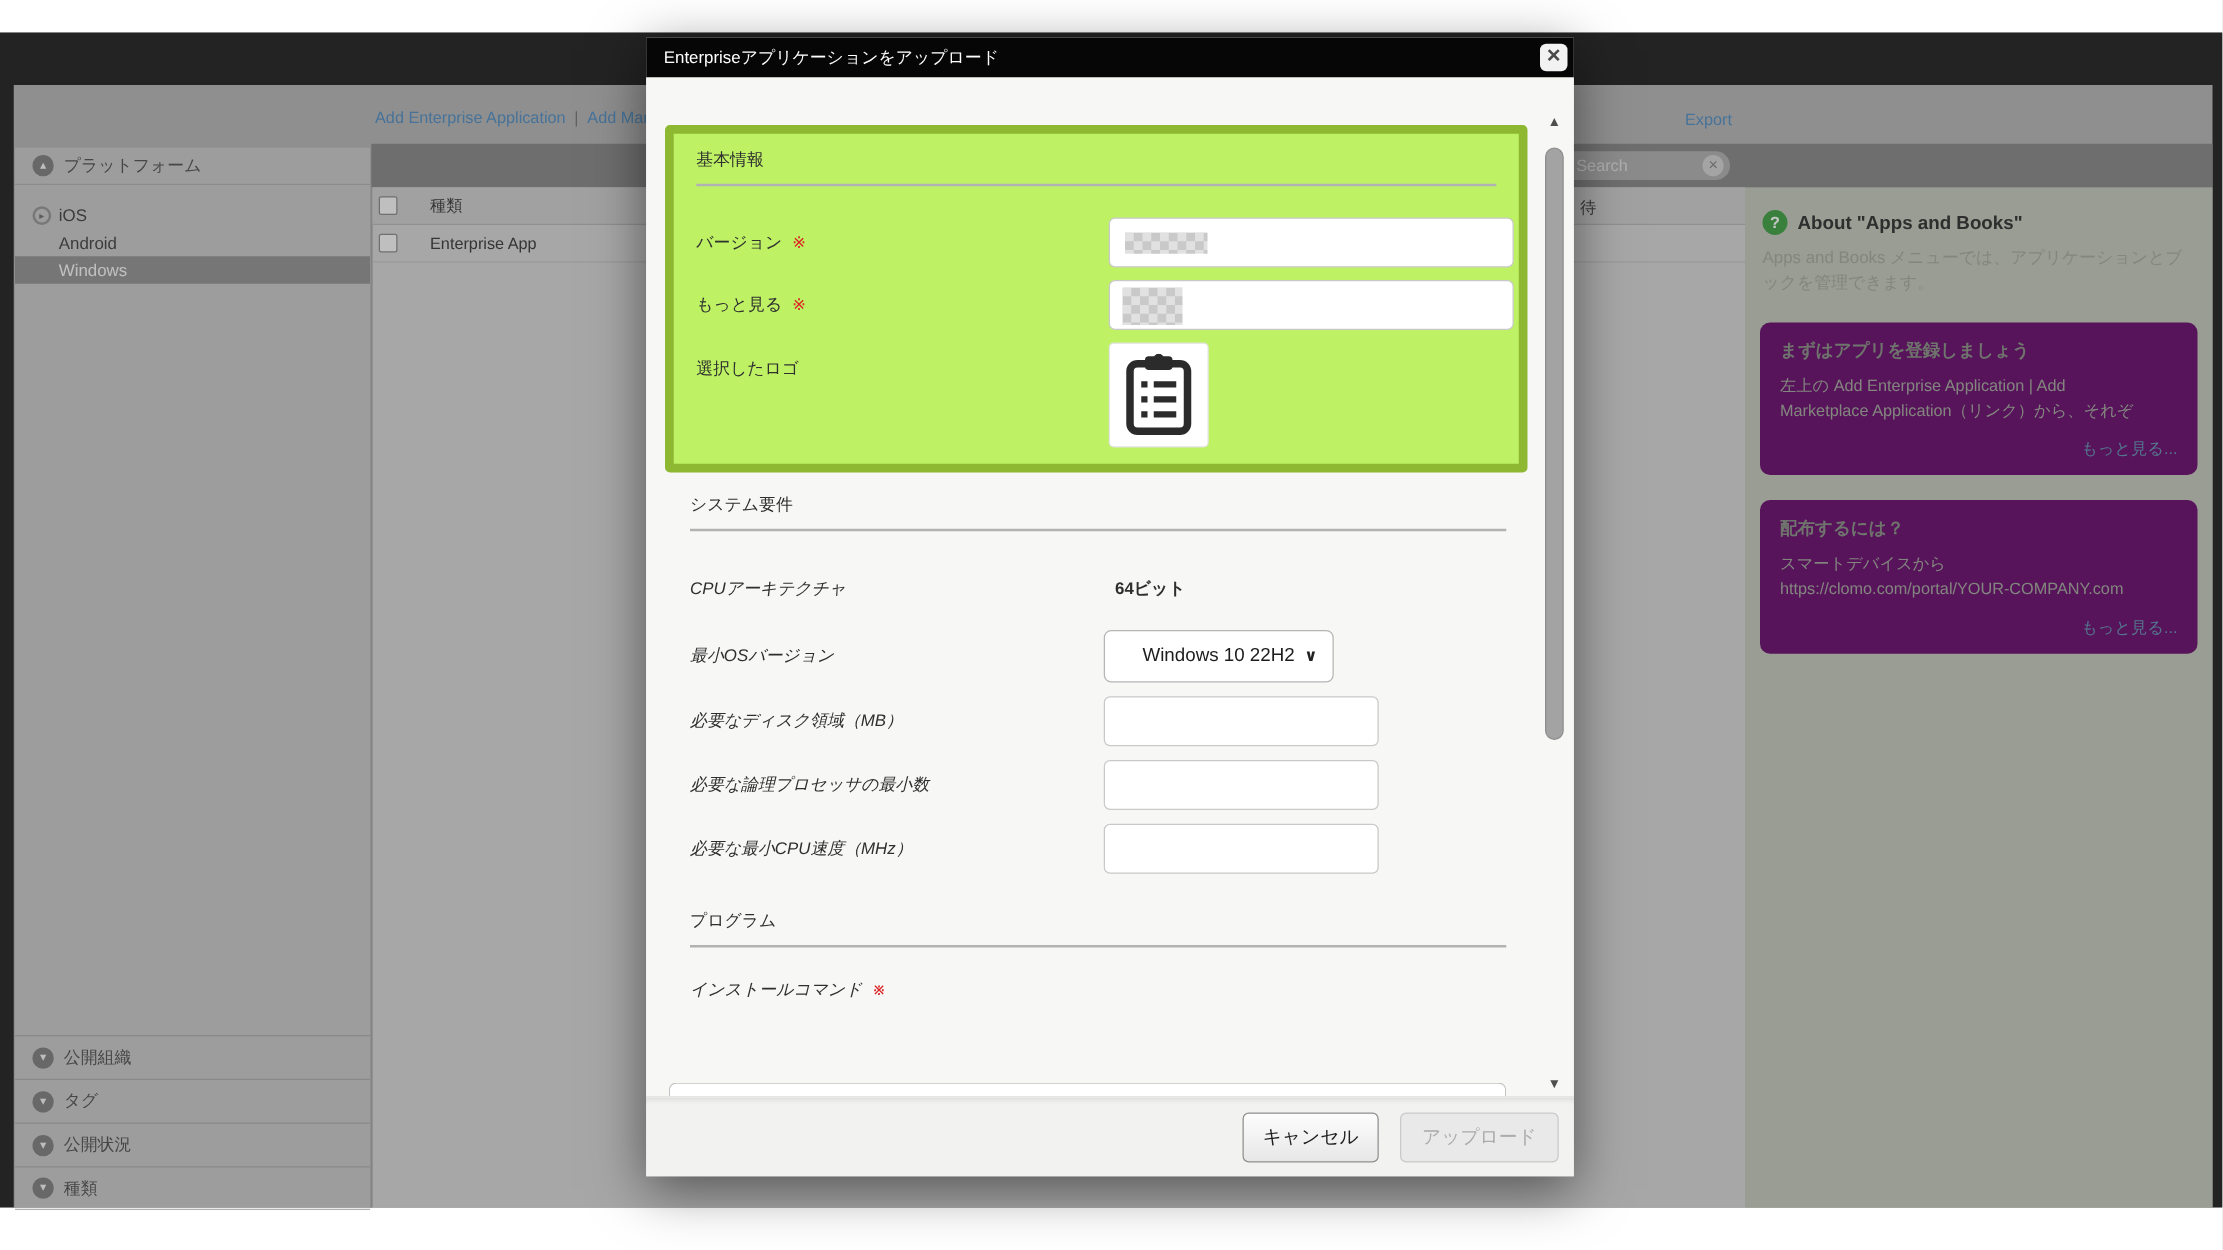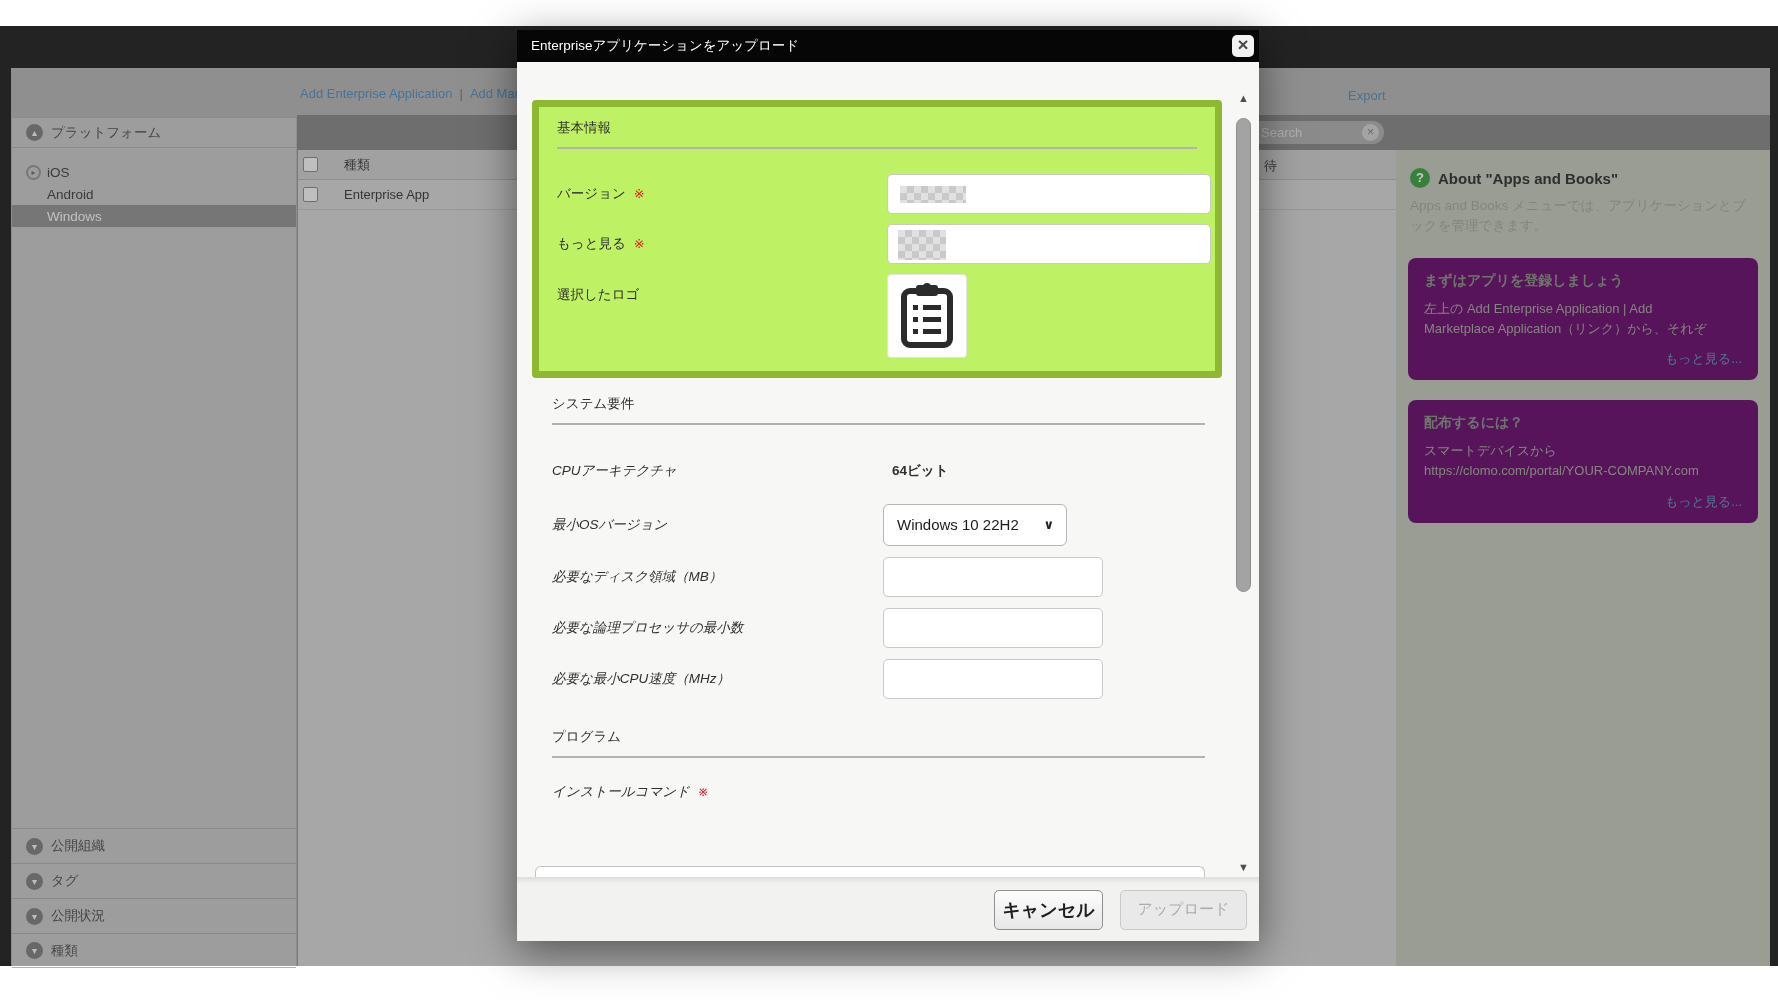--- a/index.html
+++ b/index.html
@@ -91,7 +91,7 @@
   .s-row { display:flex; align-items:center; }
   .s-label { width:331px; font-size:13.5px; color:#2f2f2f; flex:0 0 auto;font-style:italic; }
   .s-val { font-size:13.5px; color:#2f2f2f; margin-left:9px;font-weight:bold; }
-  .sel-box { position:relative; width:184px; height:42px; background:#ffffff; border:1px solid #b5b5b5; border-radius:6px; font-size:15px; color:#1d1d1d; line-height:40px; padding-left:13px; cursor:pointer; }
+  .sel-box { position:relative; width:184px; height:42px; background:#ffffff; border:1px solid #b5b5b5; border-radius:6px; font-size:15px; color:#1d1d1d; line-height:40px; padding-left:30px; cursor:pointer; }
   .sel-chev { position:absolute; right:12px; top:0; font-size:13px; font-weight:bold; color:#222222; }
   .s-input { width:220px; height:40px; background:#ffffff; border:1px solid #c9c9c9; border-radius:5px; }
   .row-cpu { margin-top:37px; }

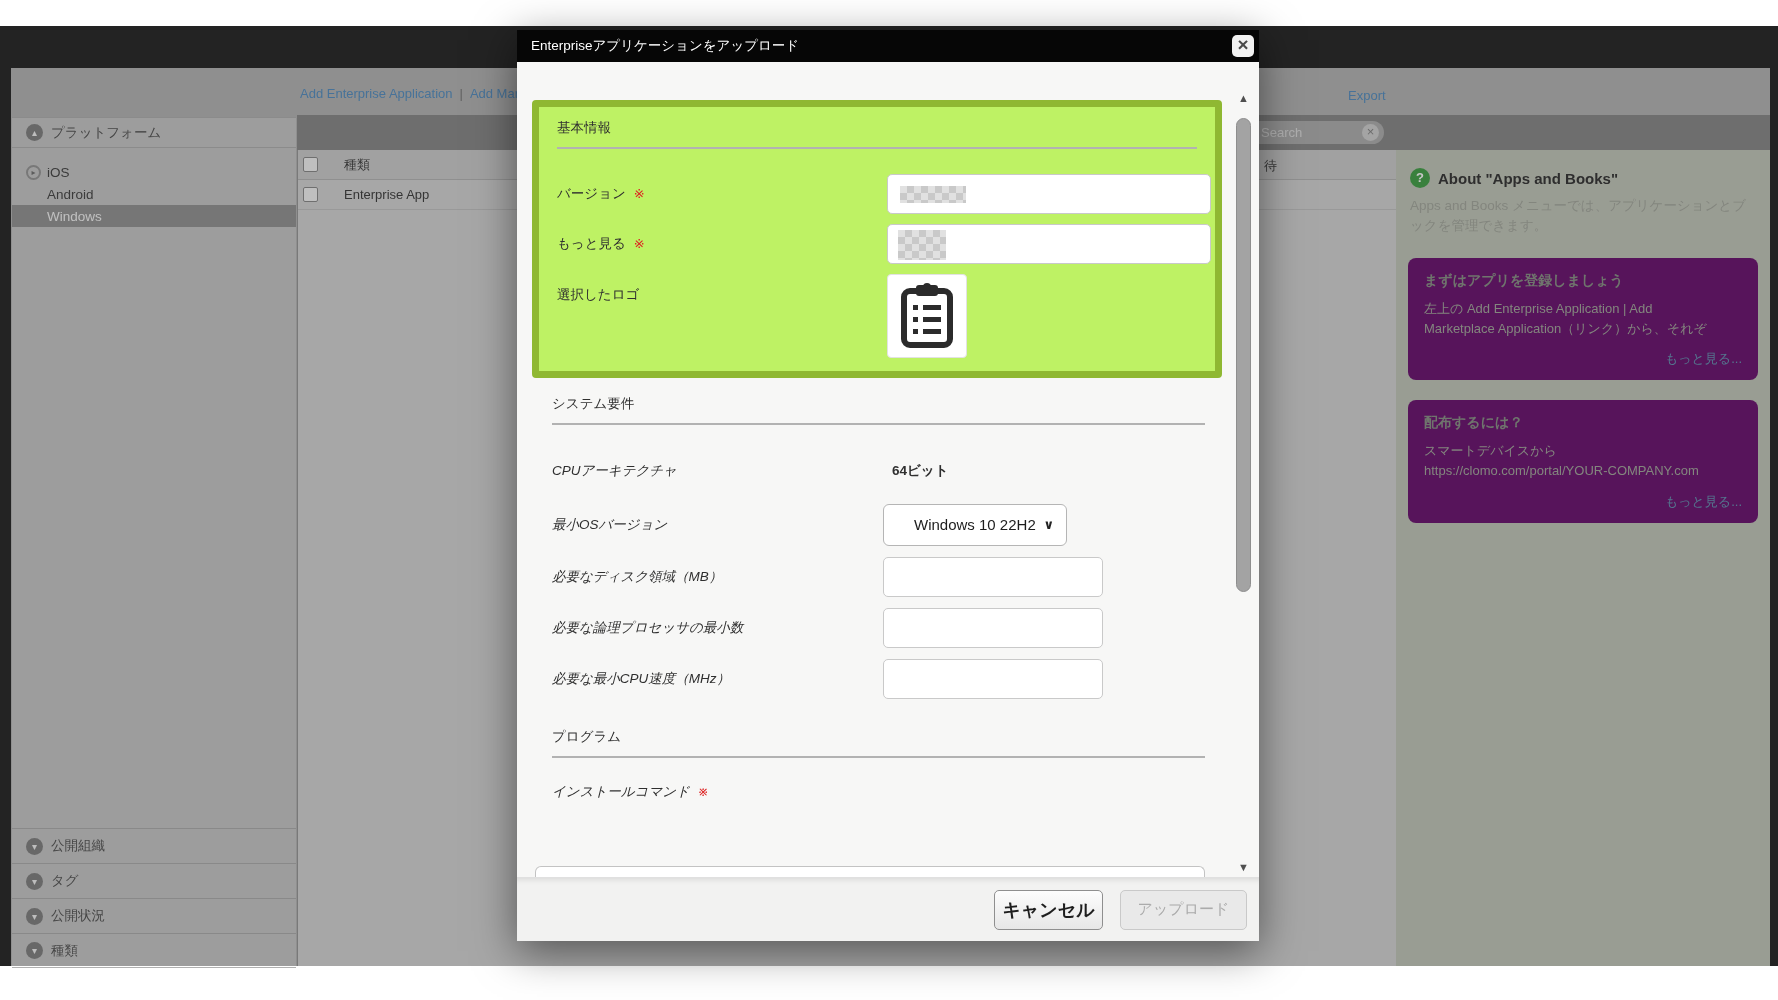--- a/index.html
+++ b/index.html
@@ -108,7 +108,7 @@
   .sb-thumb { position:absolute; left:1px; top:26px; width:15px; height:474px; background:#a3a3a3; border:1px solid #8e8e8e; border-radius:8px; cursor:pointer; }
 
   .m-foot { position:relative; height:64px; background:#f2f2f1; border-top:1px solid #e0e0e0; box-shadow:inset 0 6px 6px -5px rgba(0,0,0,0.12); display:flex; align-items:center; justify-content:flex-end; gap:17px; padding-right:12px; }
-  .btn-cancel { width:109px; height:40px; background:linear-gradient(#fdfdfd,#e7e7e7); border:1px solid #8f8f8f; border-radius:5px; font-size:18px; color:#1e1e1e; font-family:inherit; cursor:pointer;font-weight:bold; }
+  .btn-cancel { width:109px; height:40px; background:linear-gradient(#fdfdfd,#e7e7e7); border:1px solid #8f8f8f; border-radius:5px; font-size:15px; color:#1e1e1e; font-family:inherit; cursor:pointer; }
   .btn-upload { width:127px; height:40px; background:#e9e9e9; border:1px solid #c9c9c9; border-radius:5px; font-size:15px; color:#ababab; font-family:inherit; }
 </style>
 </head>

